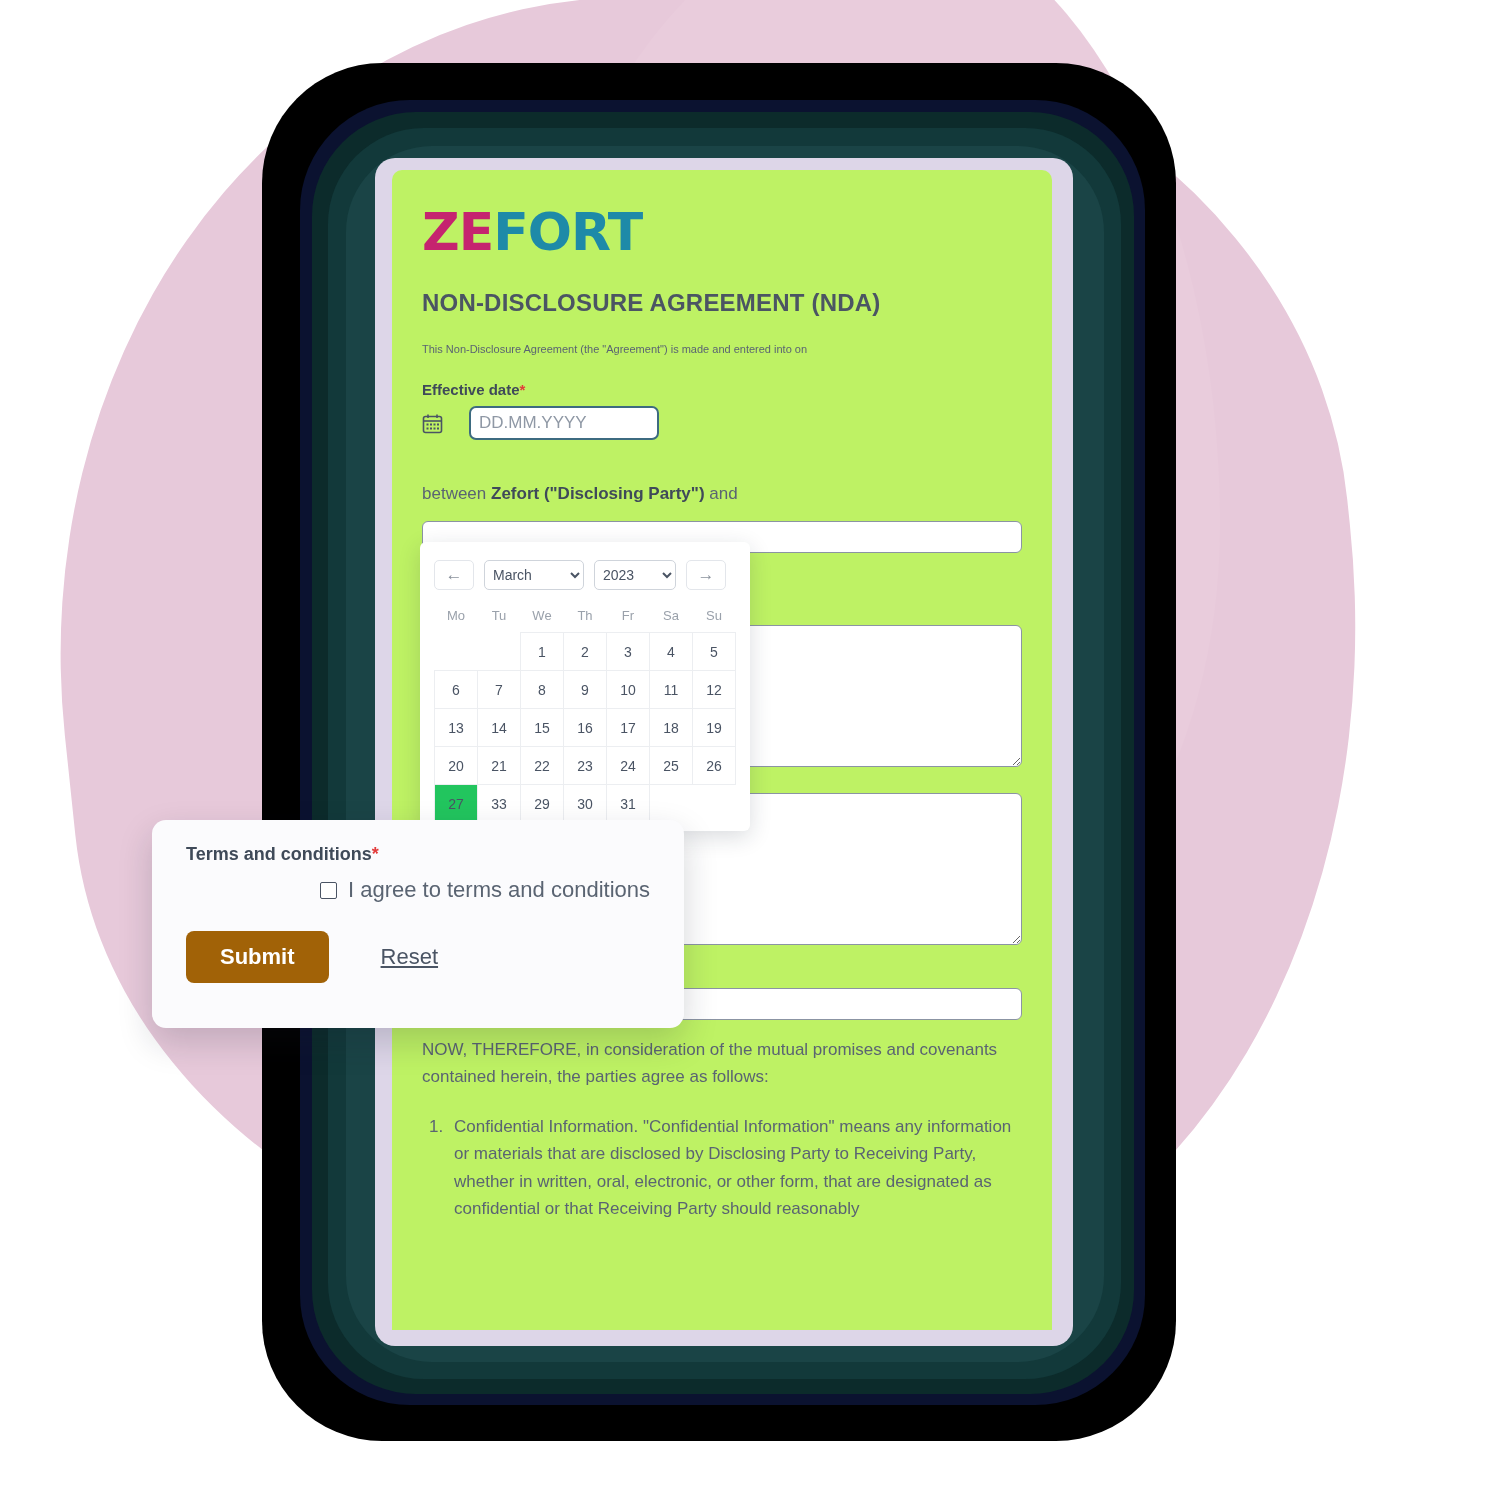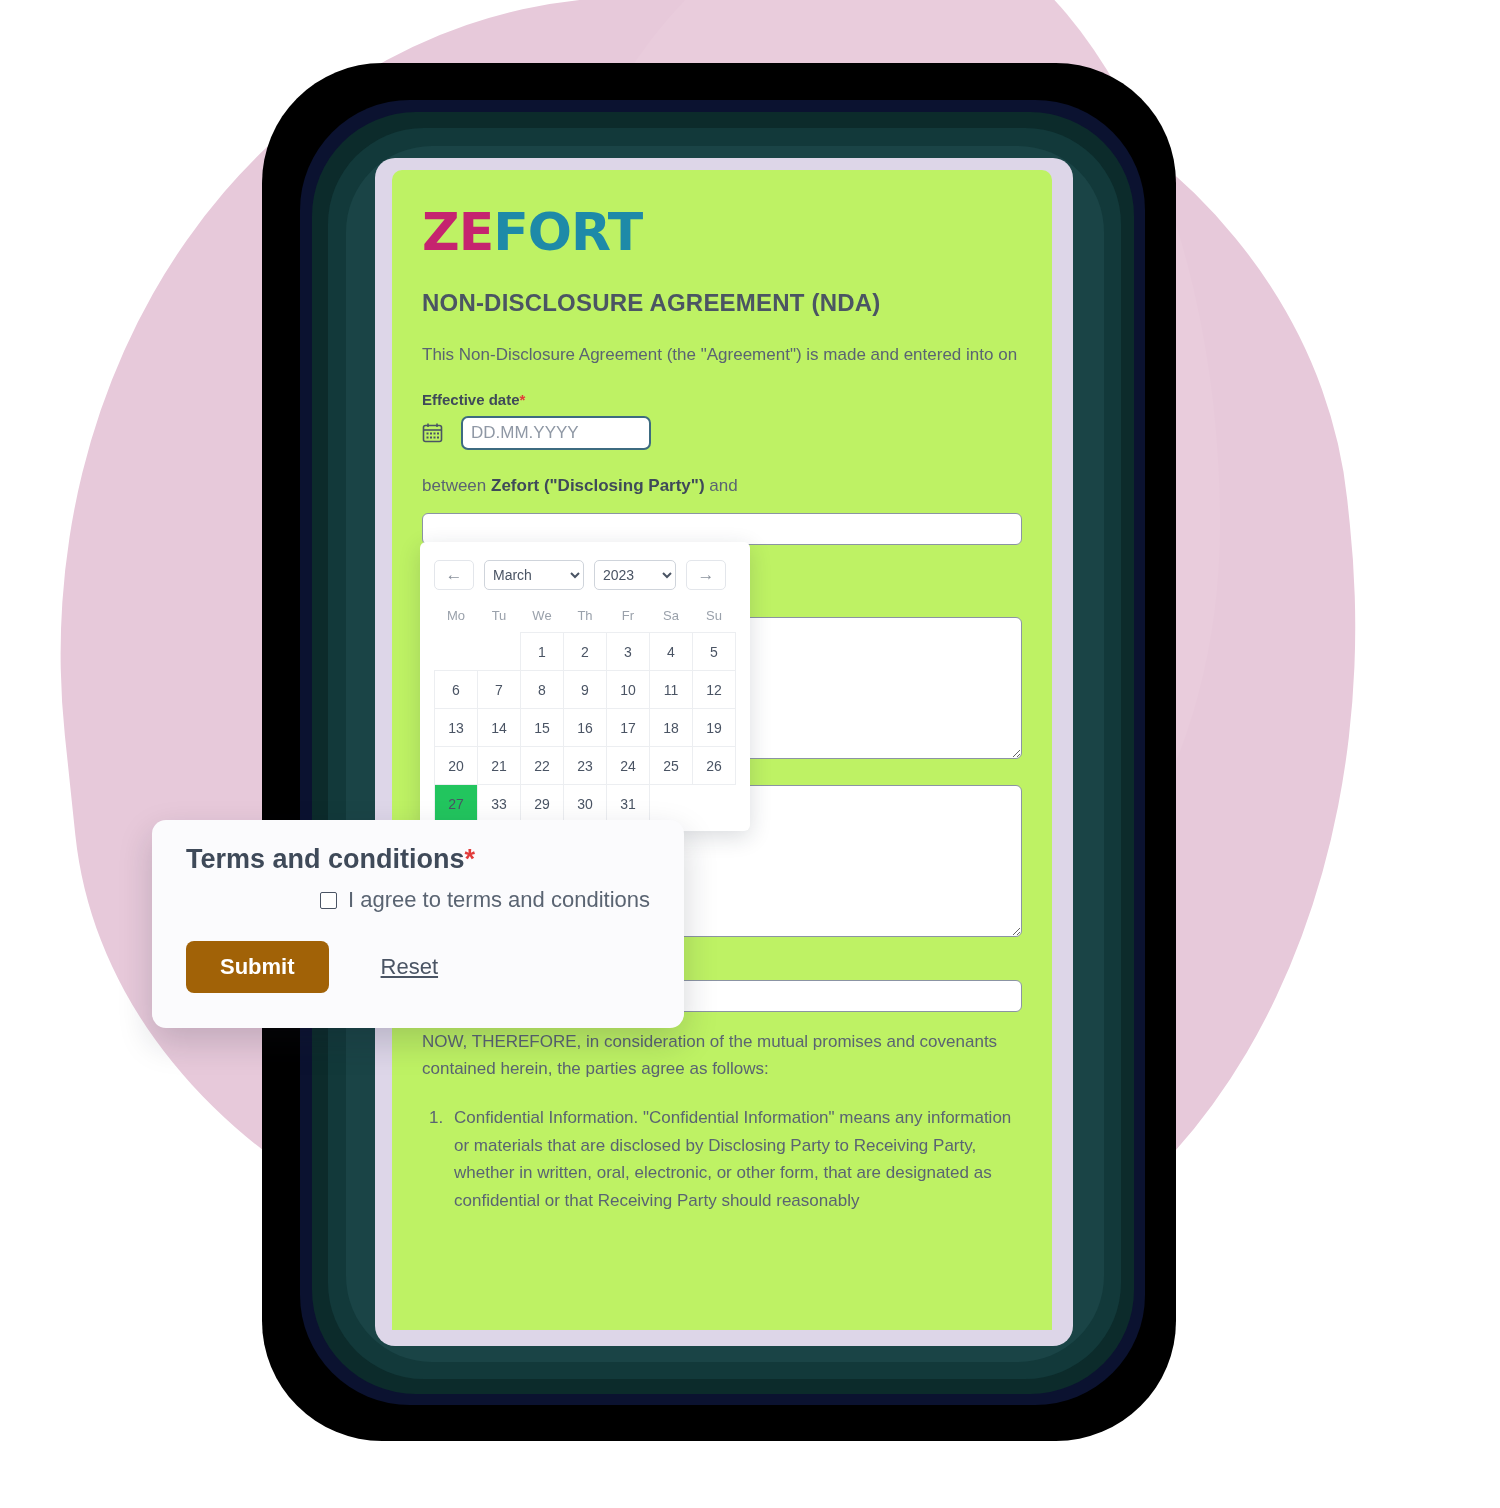--- a/index.html
+++ b/index.html
@@ -104,7 +104,7 @@
     margin-bottom: 20px;
   }
   .intro {
-    font-size: 17px;
+    font-size: 11px;
     line-height: 1.62;
     color: #5a6472;
     margin-bottom: 22px;

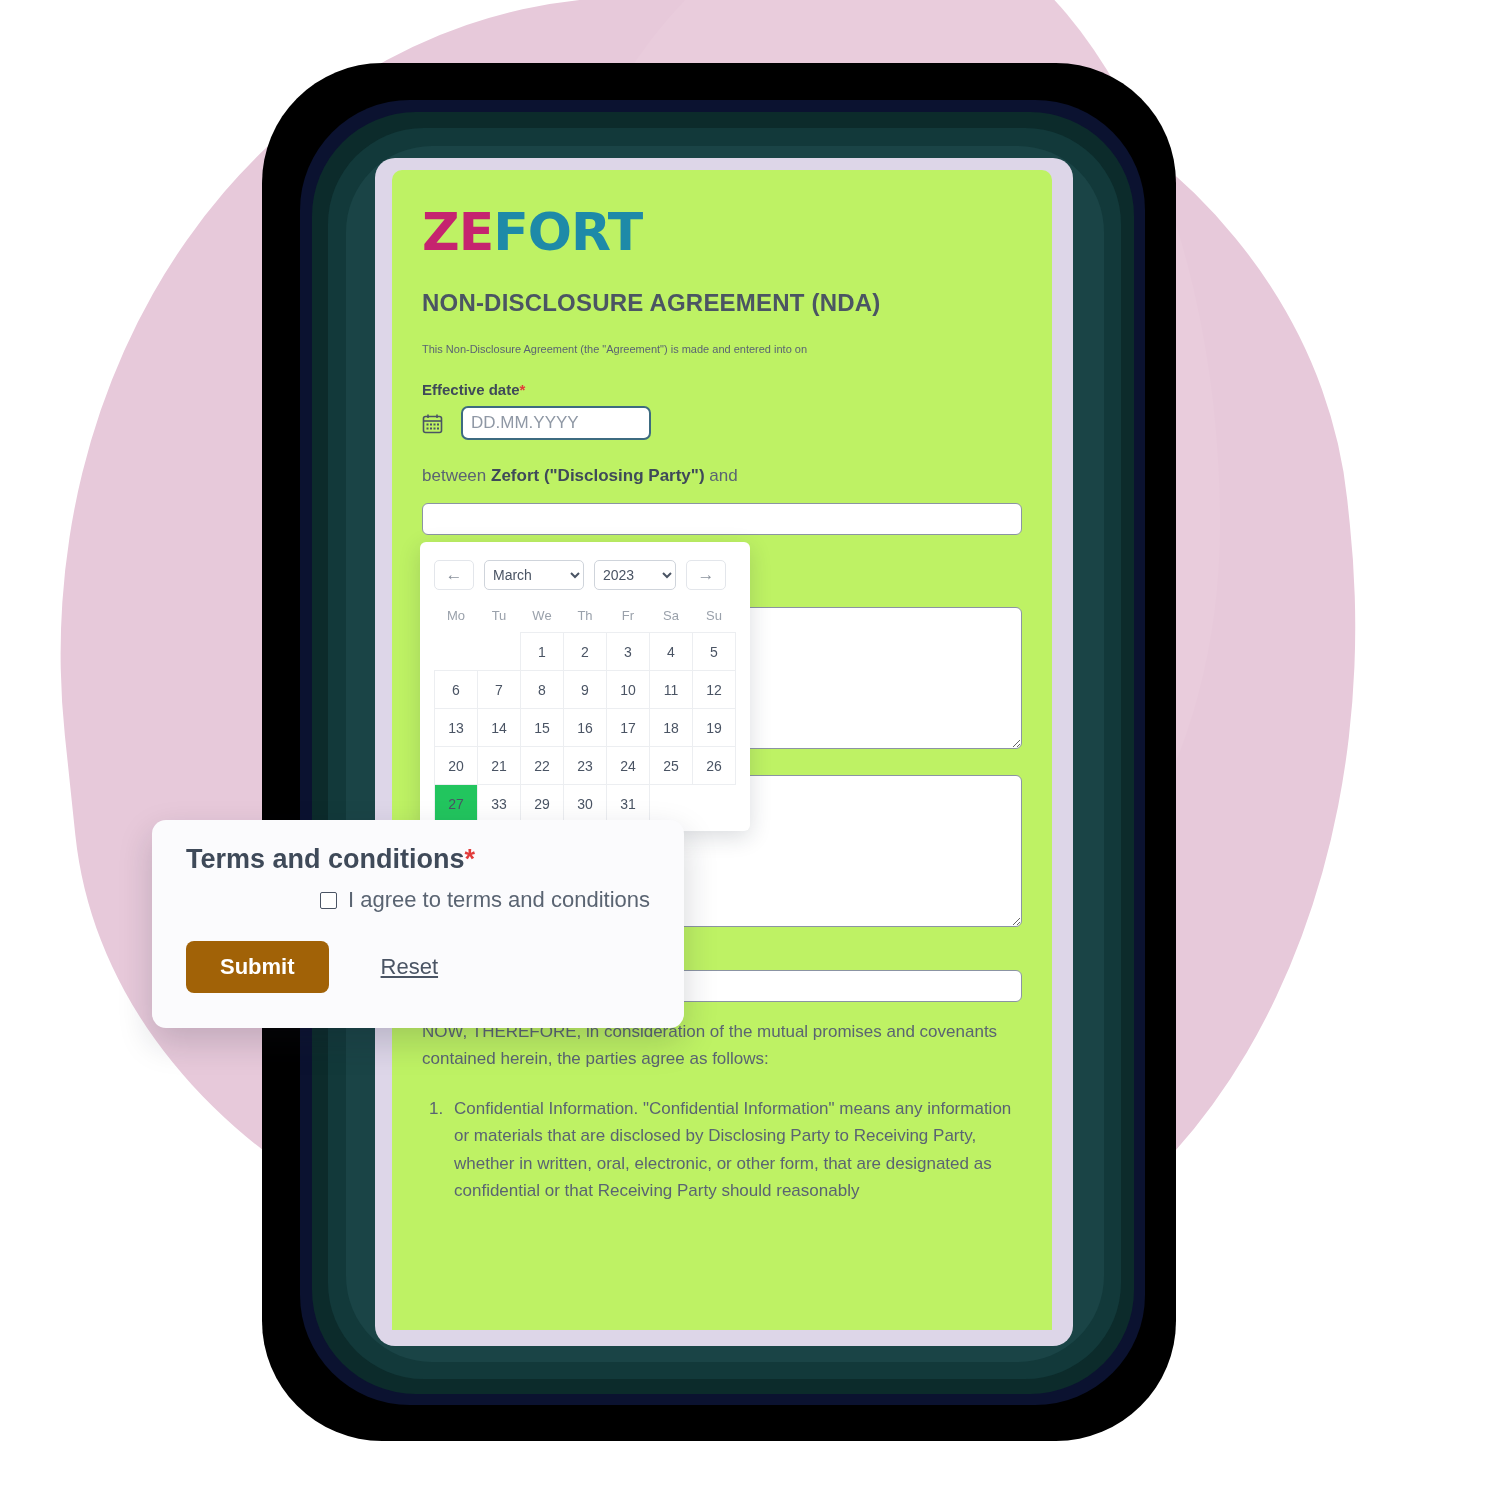--- a/index.html
+++ b/index.html
@@ -117,7 +117,7 @@
   }
   .req { color: #e23b3b; font-weight: 700; }
 
-  .date-row { display: flex; align-items: center; gap: 18px; margin-bottom: 22px; }
+  .date-row { display: flex; align-items: center; gap: 26px; margin-bottom: 40px; }
   .cal-icon { width: 21px; height: 21px; flex: 0 0 auto; }
   .date-input {
     width: 190px; height: 34px;

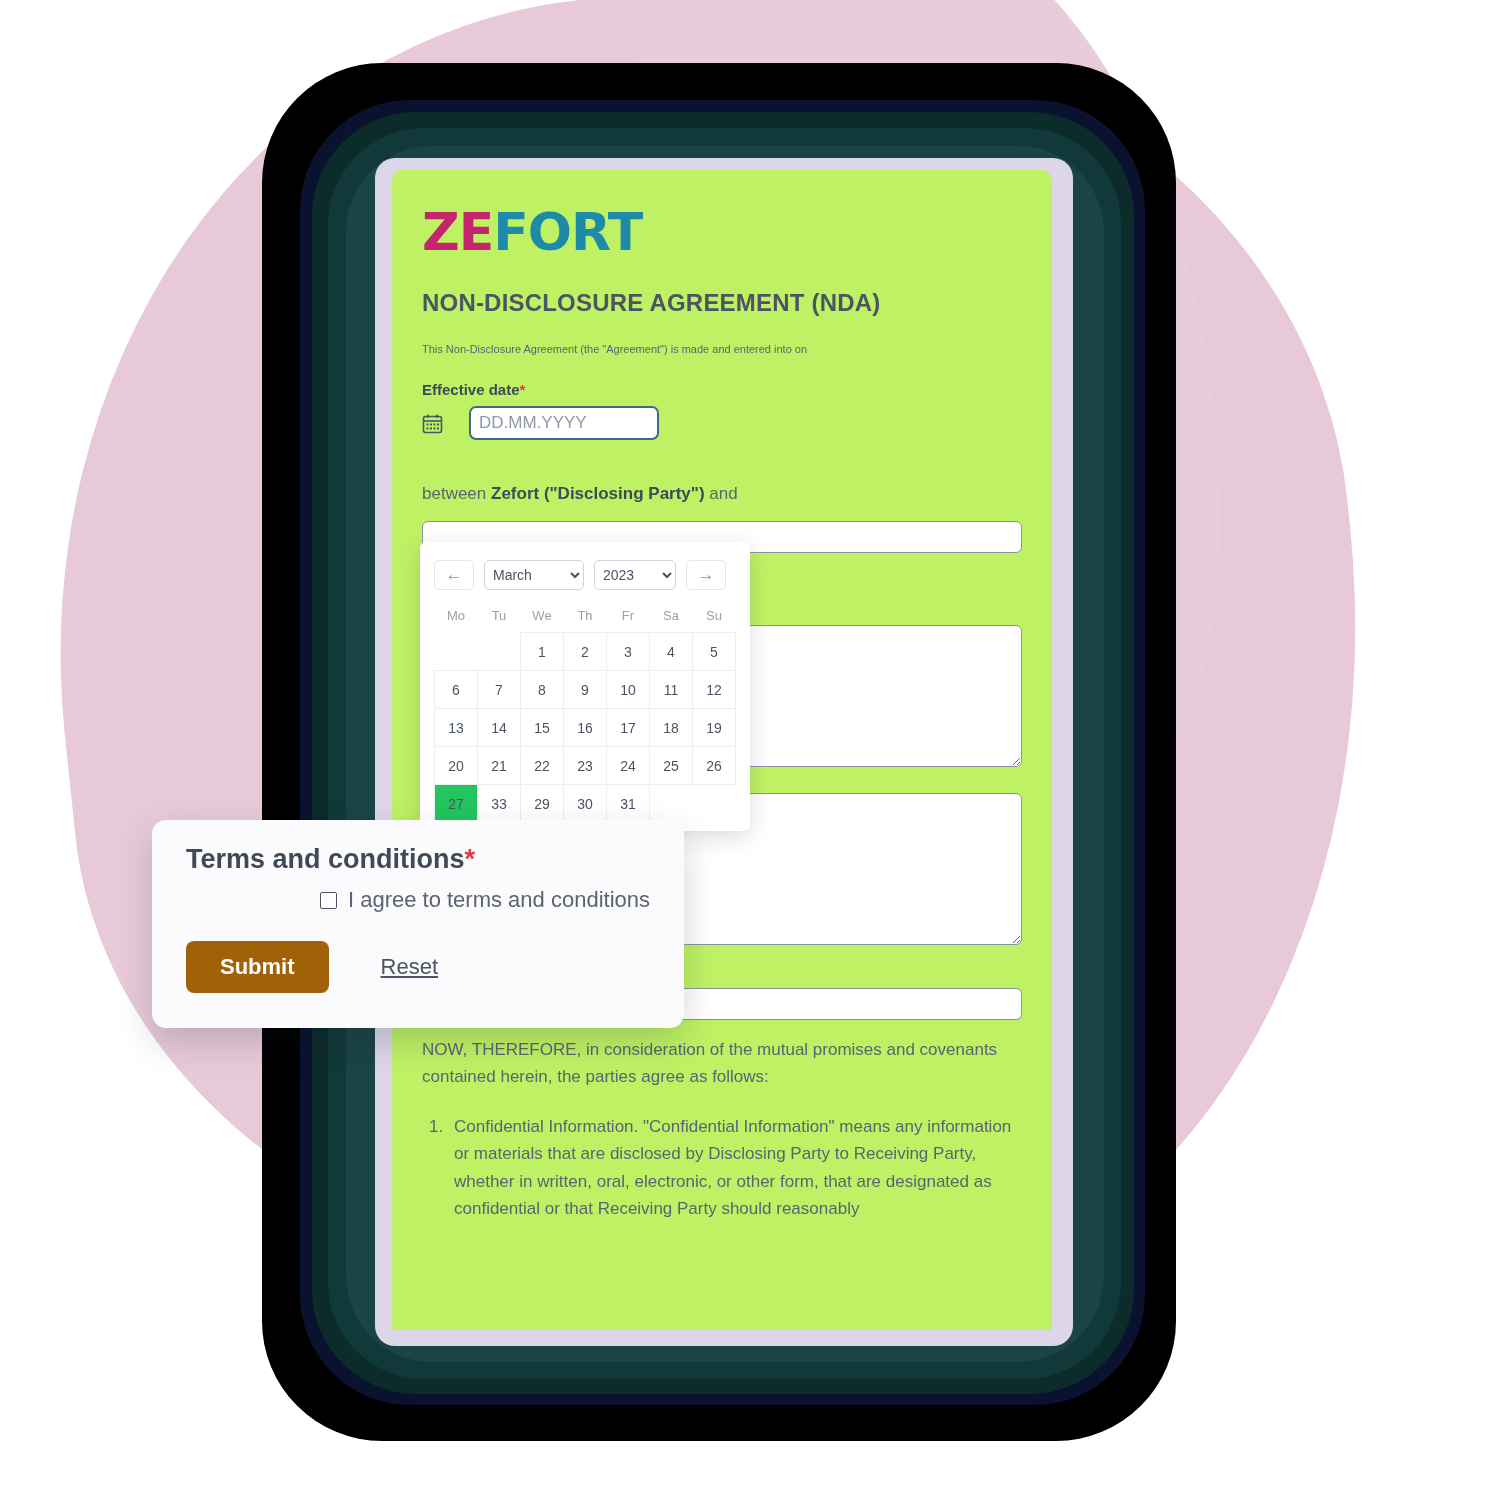--- a/index.html
+++ b/index.html
@@ -251,7 +251,7 @@
     z-index: 60;
   }
   .terms-title {
-    font-size: 27px; font-weight: 700;
+    font-size: 18px; font-weight: 700;
     color: #3f4a59;
     margin-bottom: 12px;
   }

